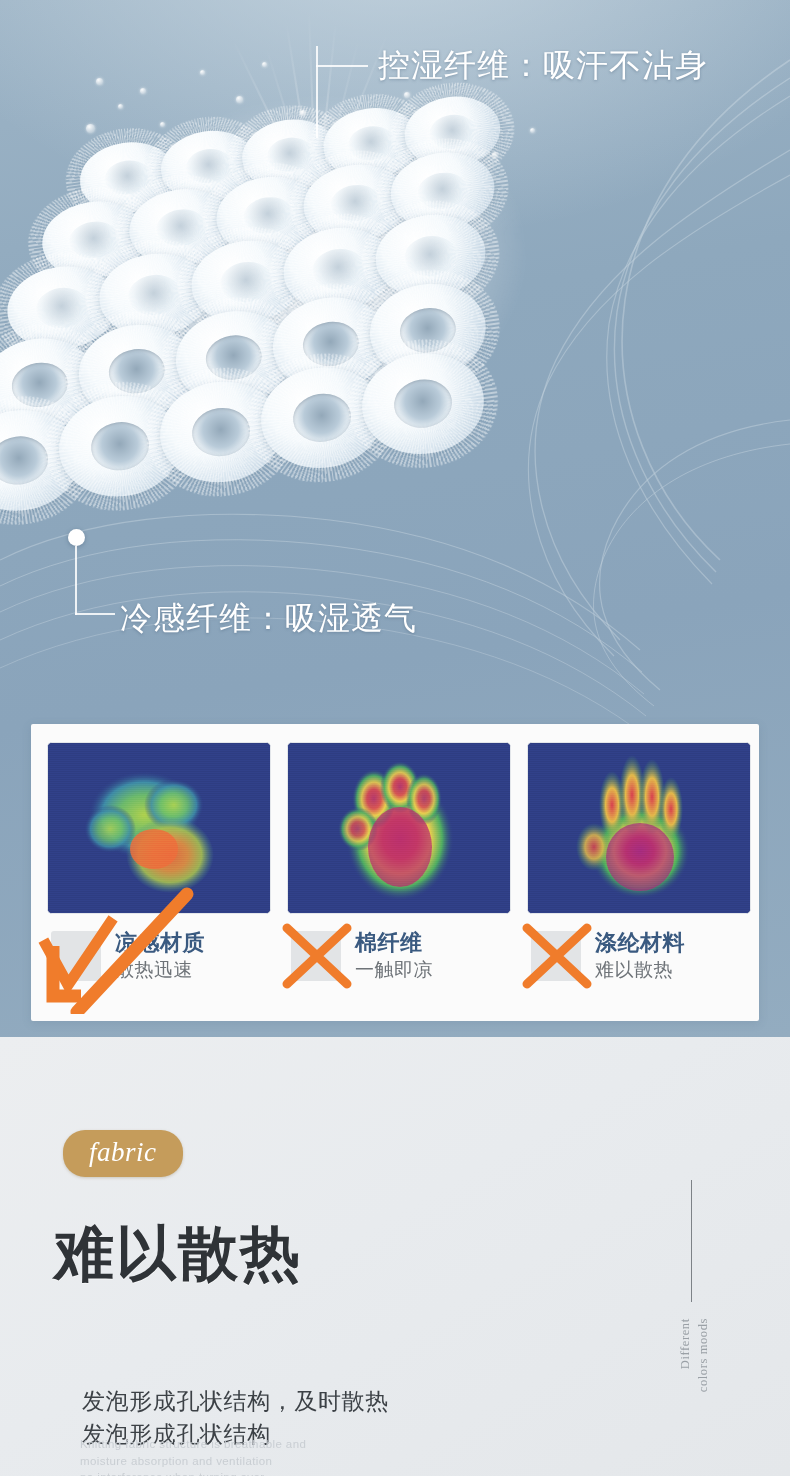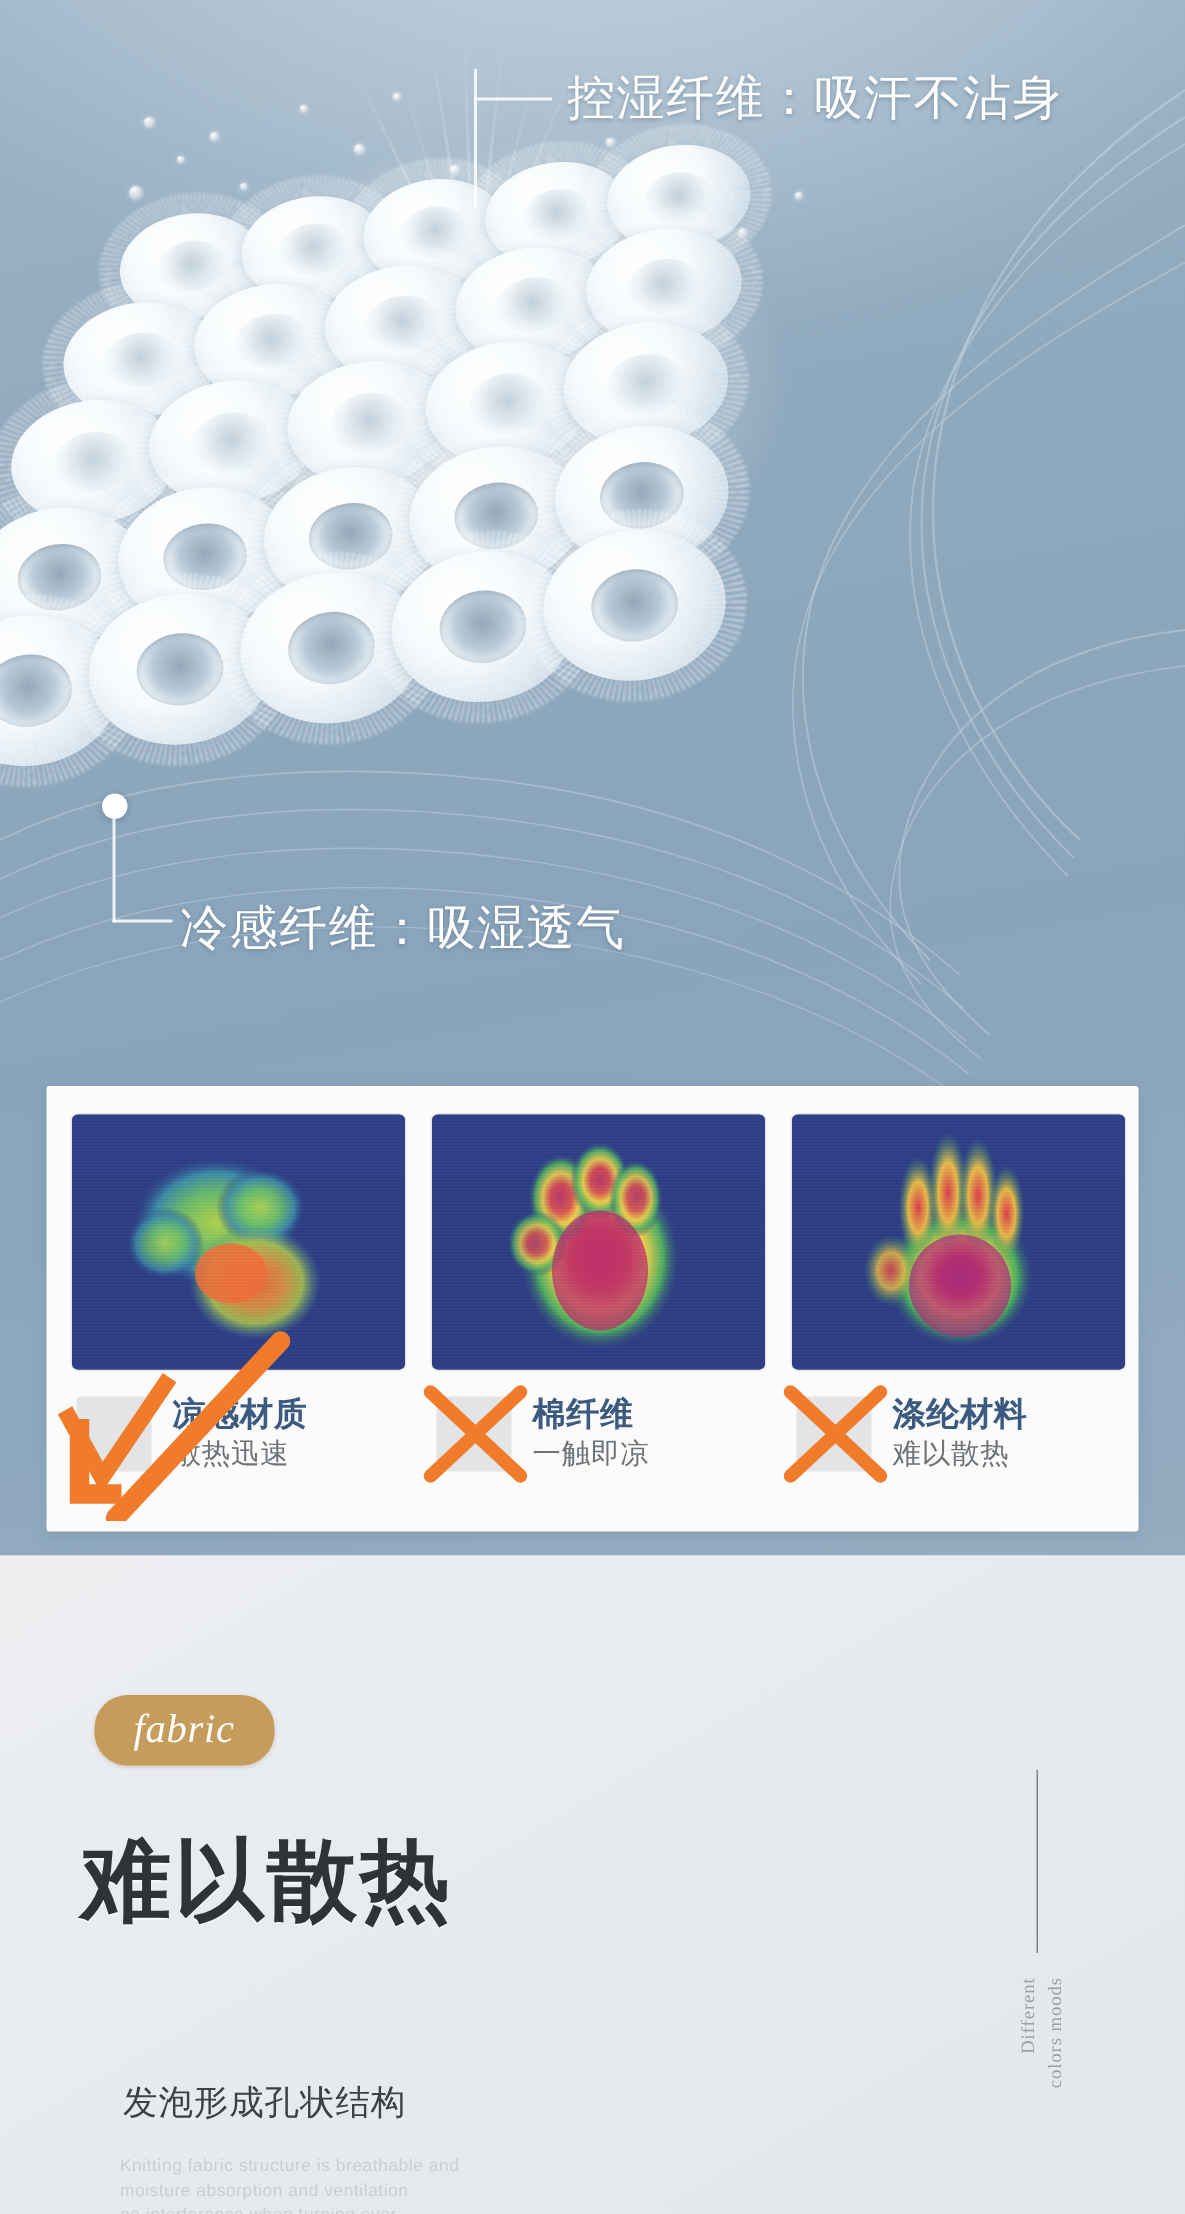--- a/index.html
+++ b/index.html
@@ -450,6 +450,7 @@
 </div>
 
 <div class="subcopy">
+  <div>发泡形成孔状结构，及时散热</div>
   <div>发泡形成孔状结构</div>
 </div>
 

